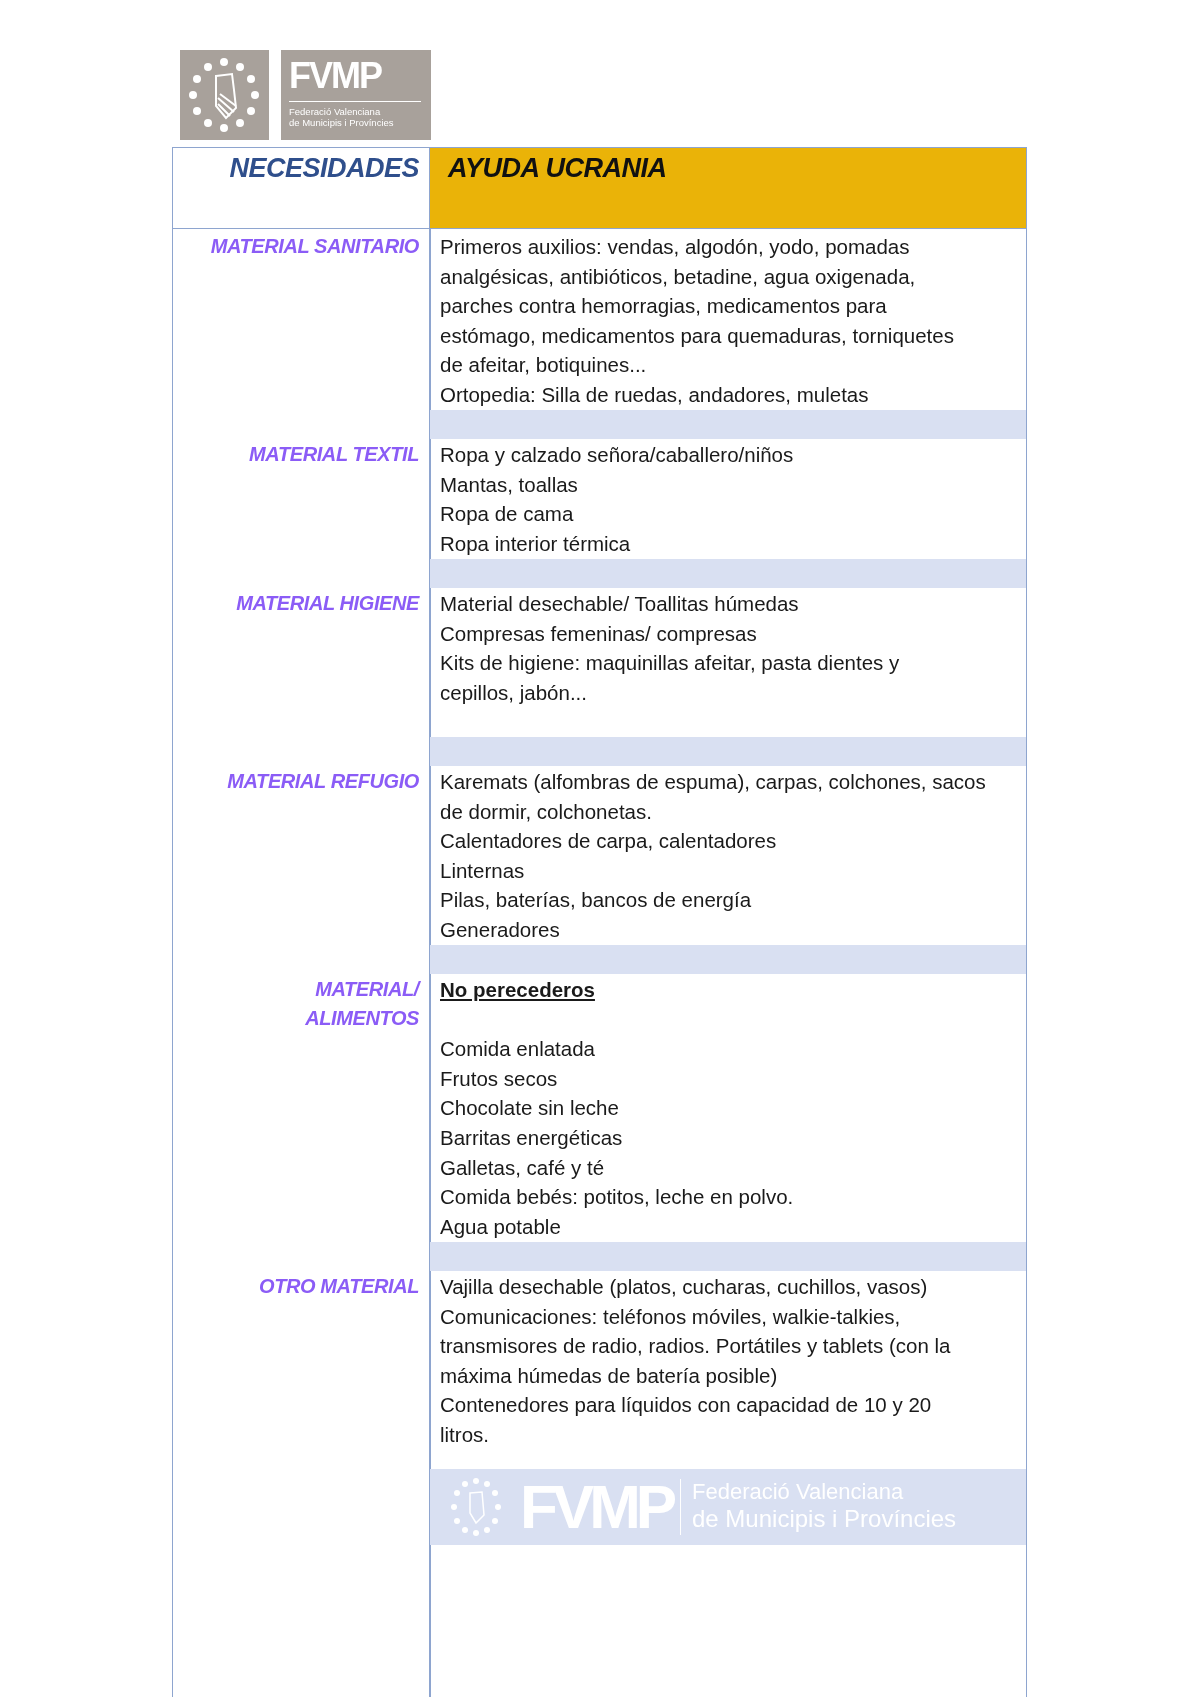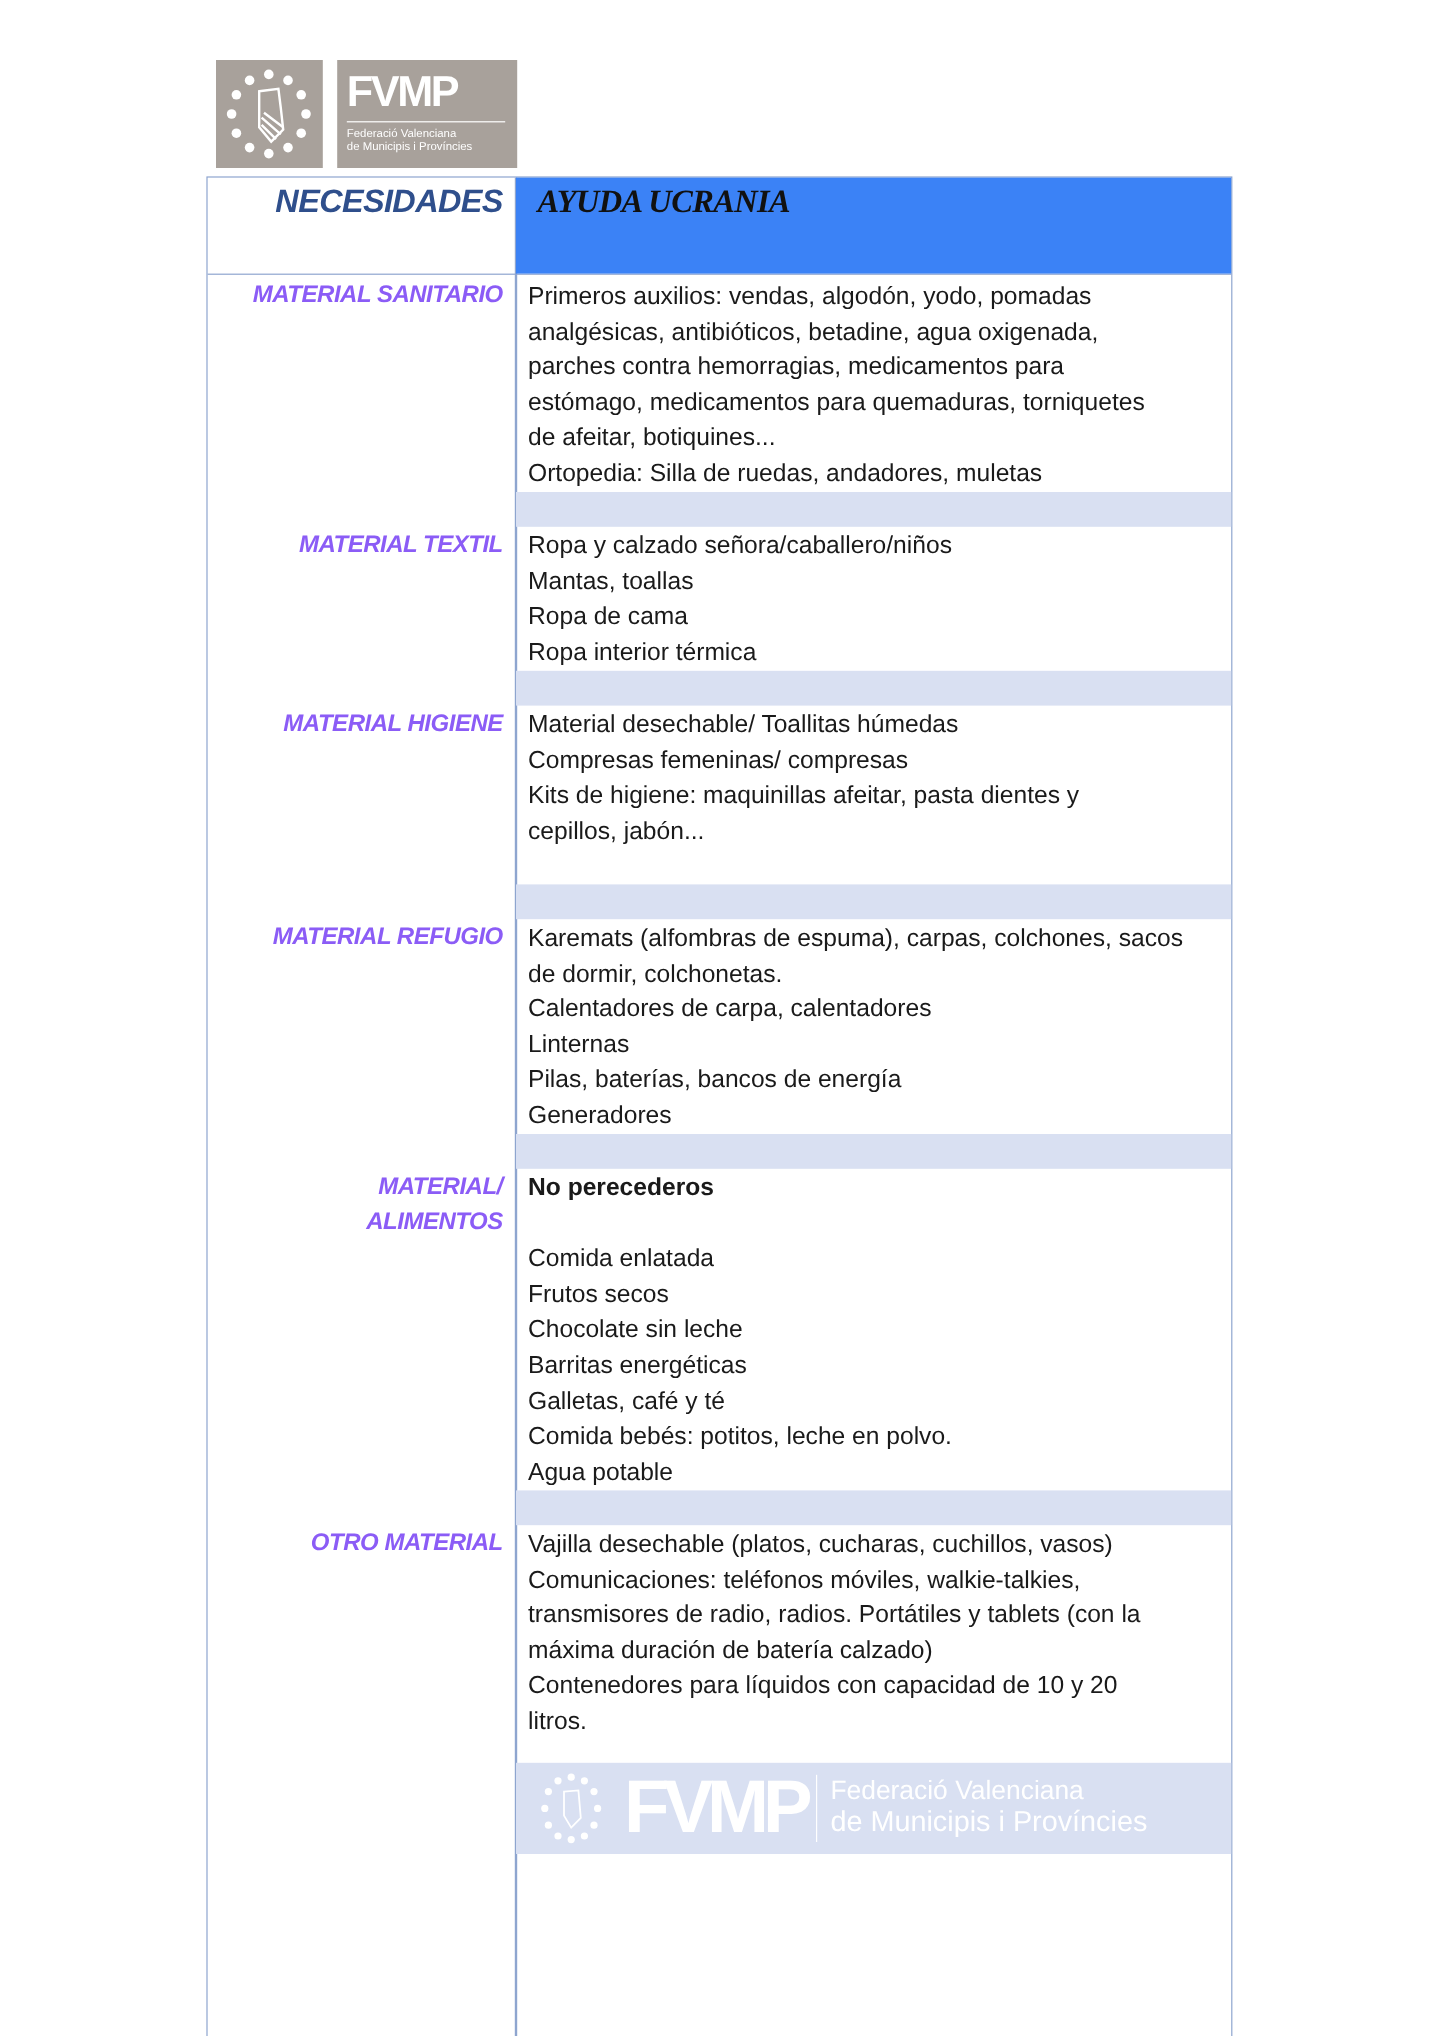--- a/index.html
+++ b/index.html
@@ -24,7 +24,7 @@
   .header-row { position: absolute; left: 0; right: 0; top: 0; height: 80px;
                 border-bottom: 1.5px solid #8ea5cf; }
   .header-left { position: absolute; left: 0; width: 256px; top: 0; height: 80px; }
-  .header-right { position: absolute; left: 257px; right: 0; top: 0; height: 80px; background: #3b82f6; font-family: Liberation Serif, serif; }
+  .header-right { position: absolute; left: 257px; right: 0; top: 0; height: 80px; background: #eab308; }
   .header-left .title { position: absolute; right: 10px; top: 5px; font-size: 27px; font-weight: bold;
                         font-style: italic; color: #2f4f8c; letter-spacing: -0.5px; }
   .header-right .title { position: absolute; left: 18px; top: 5px; font-size: 27px; font-weight: bold;

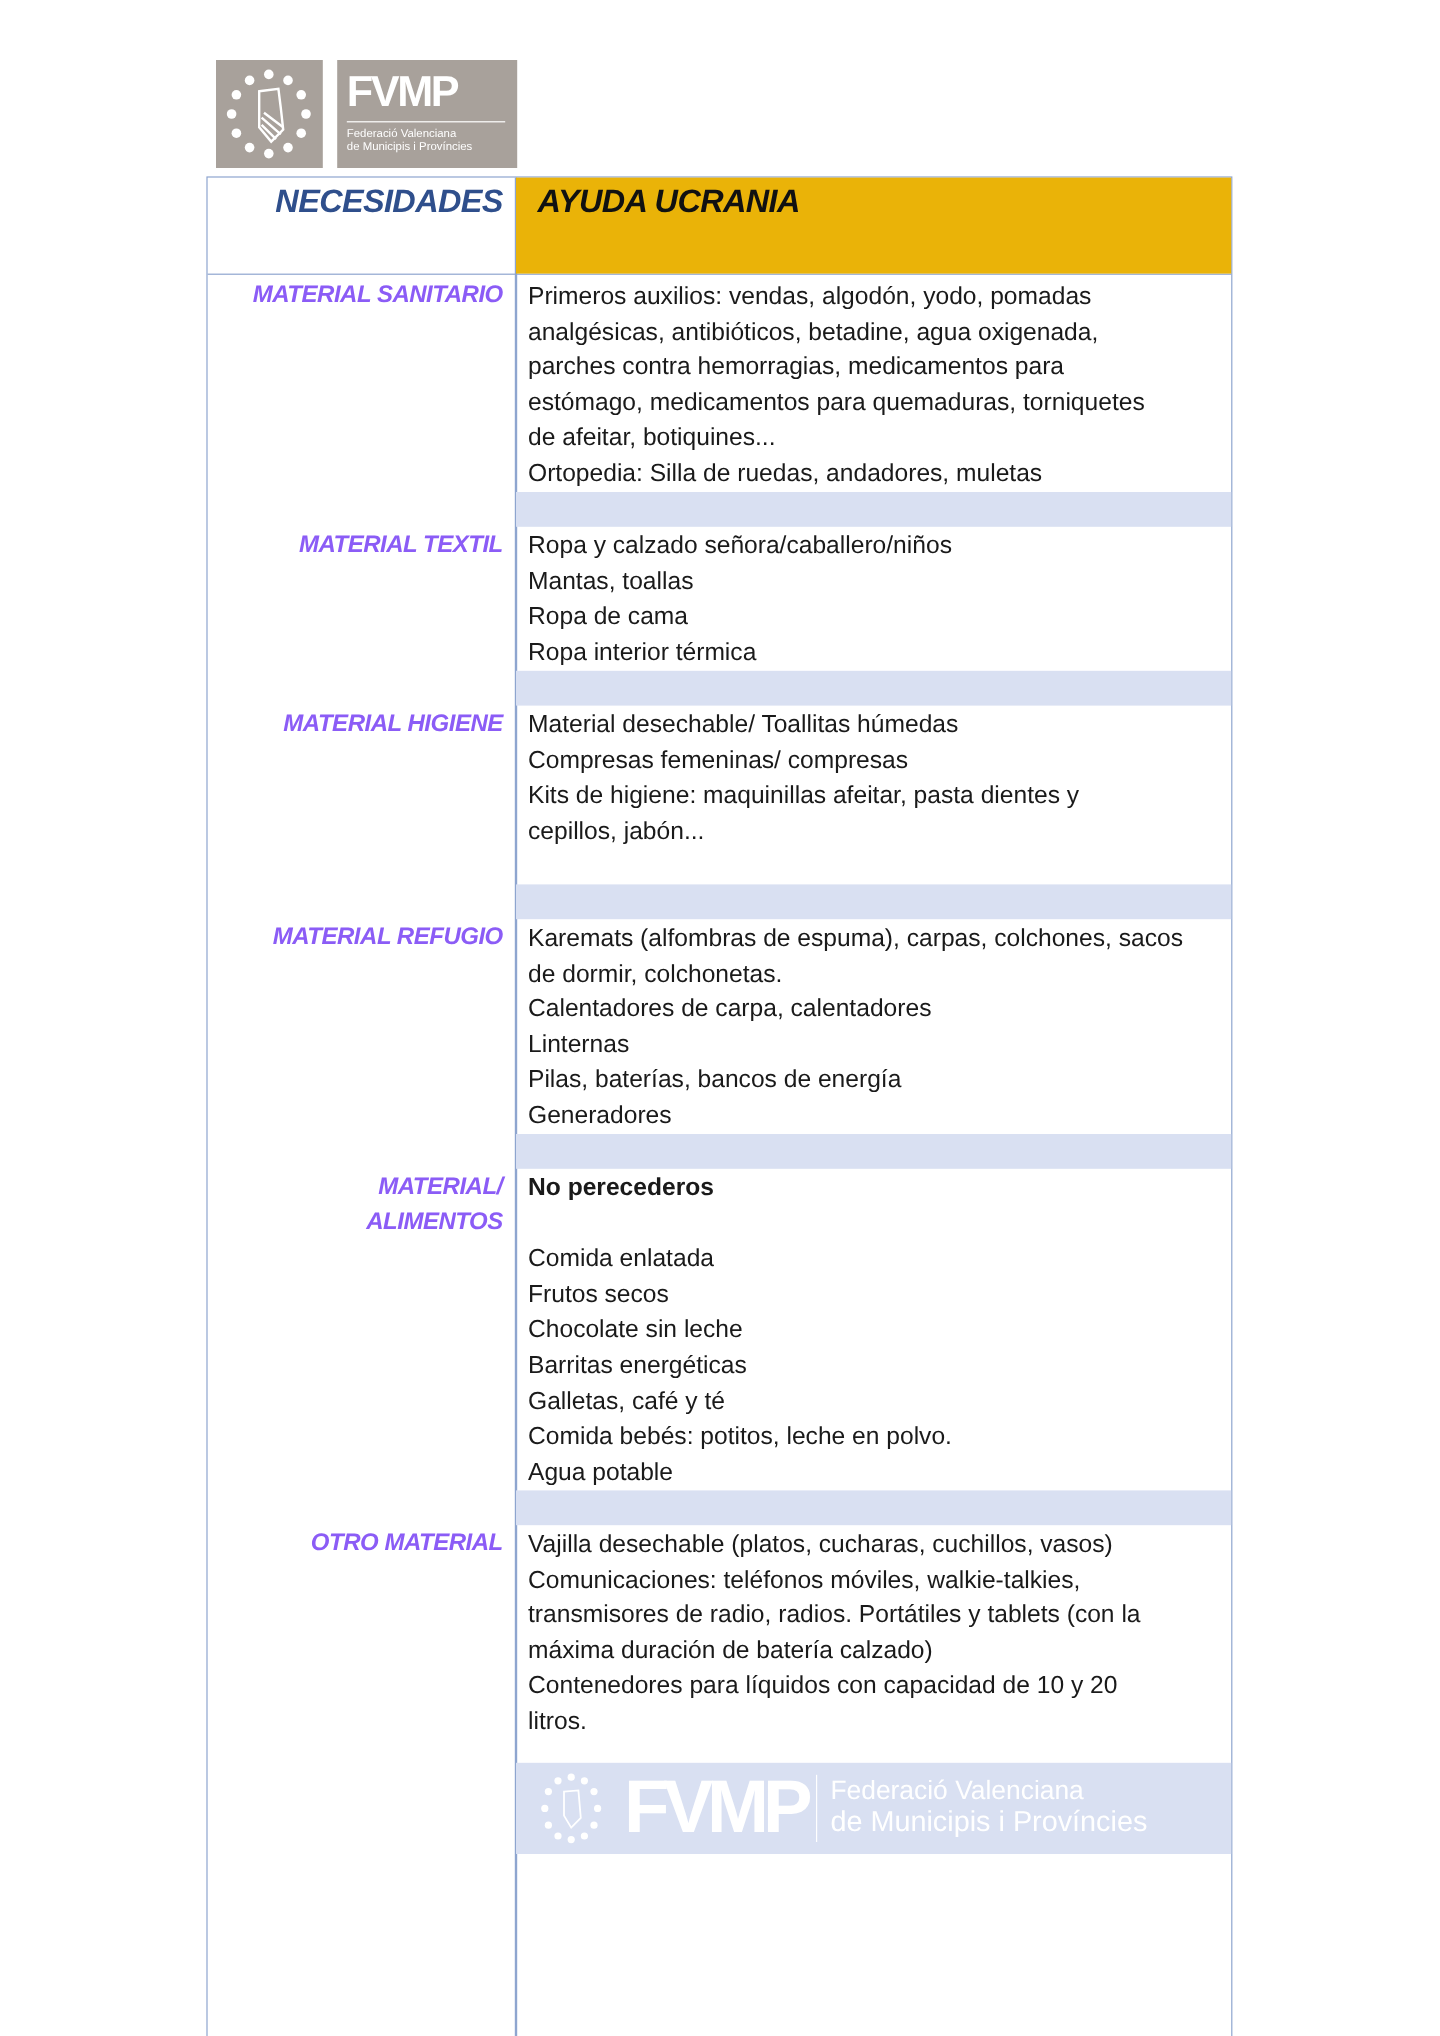--- a/index.html
+++ b/index.html
@@ -35,7 +35,7 @@
          font-style: italic; color: #8b5cf6; line-height: 29px; letter-spacing: -0.4px; }
   .items { position: absolute; left: 267px; right: 8px; font-size: 20.5px; line-height: 29.6px; color: #1a1a1a; }
   .items div { white-space: nowrap; }
-  .items .bold { font-weight: bold; }
+  .items .bold { font-weight: bold; text-decoration: underline; }
   .items .blank { height: 29.6px; }
   .spacer { position: absolute; left: 257px; right: 0; height: 29px; background: #d9e0f2; }
 

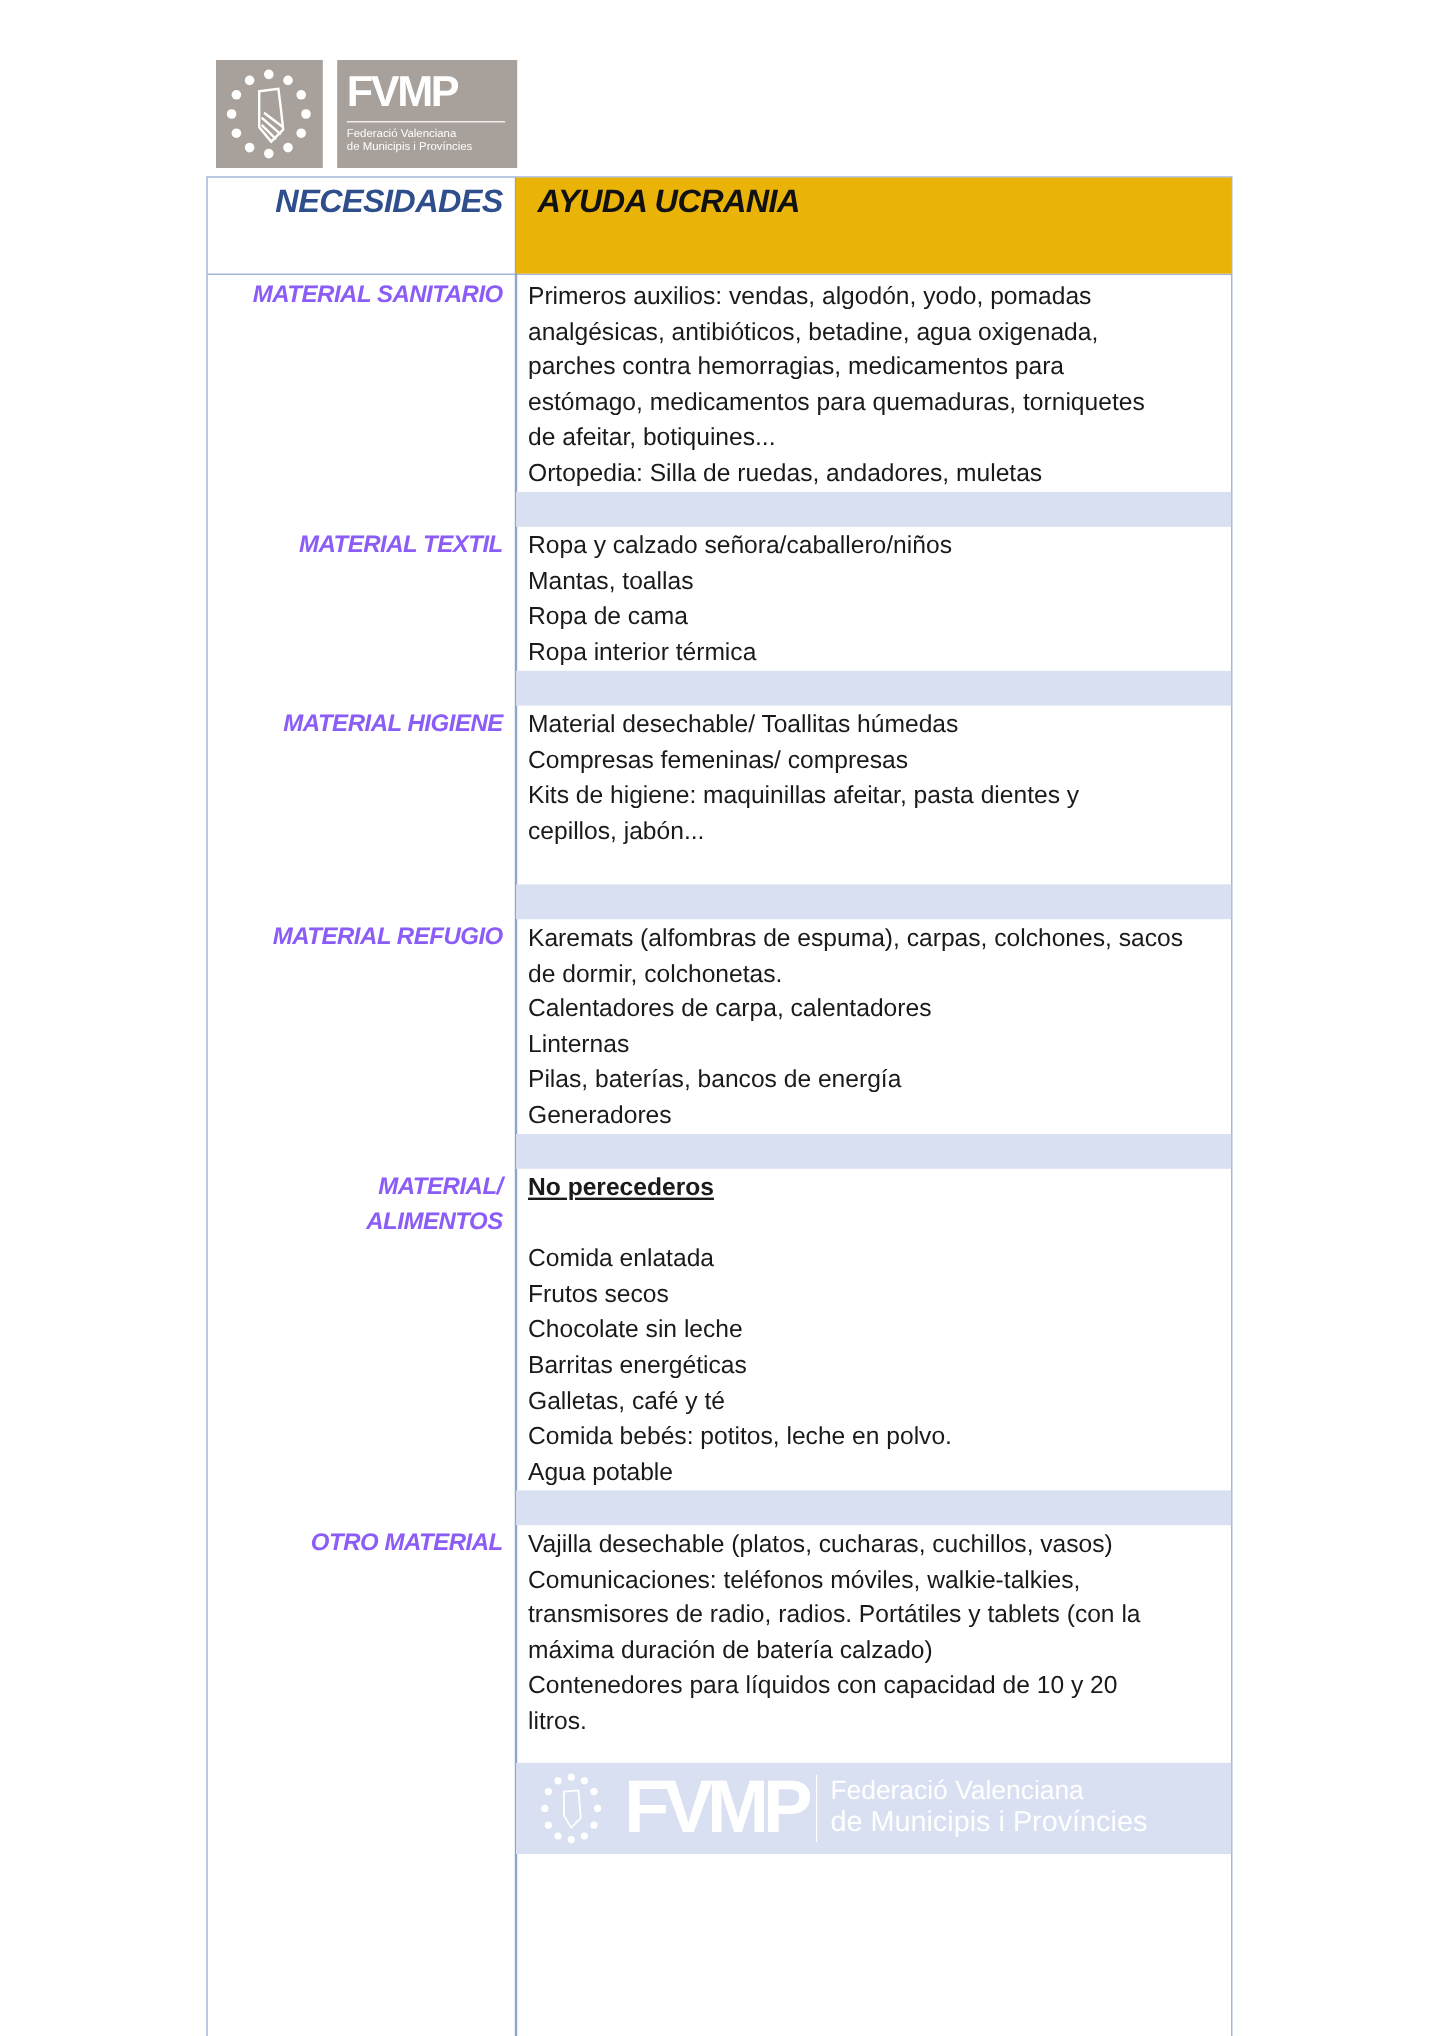--- a/index.html
+++ b/index.html
@@ -166,7 +166,7 @@
       <div>Vajilla desechable (platos, cucharas, cuchillos, vasos)</div>
       <div>Comunicaciones: teléfonos móviles, walkie-talkies,</div>
       <div>transmisores de radio, radios. Portátiles y tablets (con la</div>
-      <div>máxima duración de batería calzado)</div>
+      <div>máxima húmedas de batería posible)</div>
       <div>Contenedores para líquidos con capacidad de 10 y 20</div>
       <div>litros.</div>
     </div>

